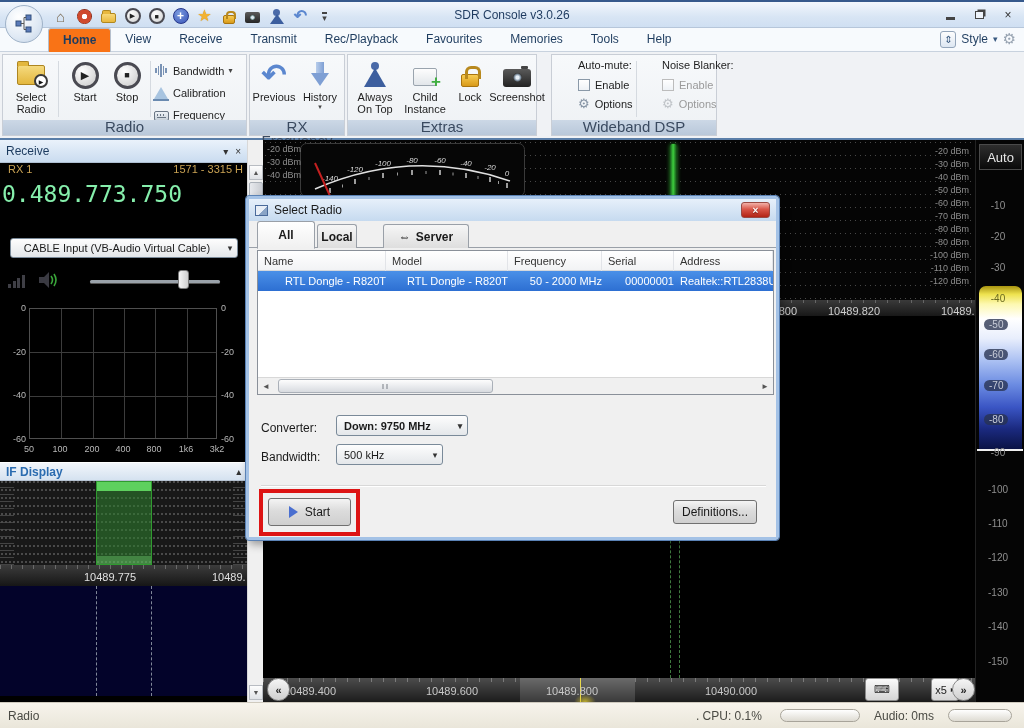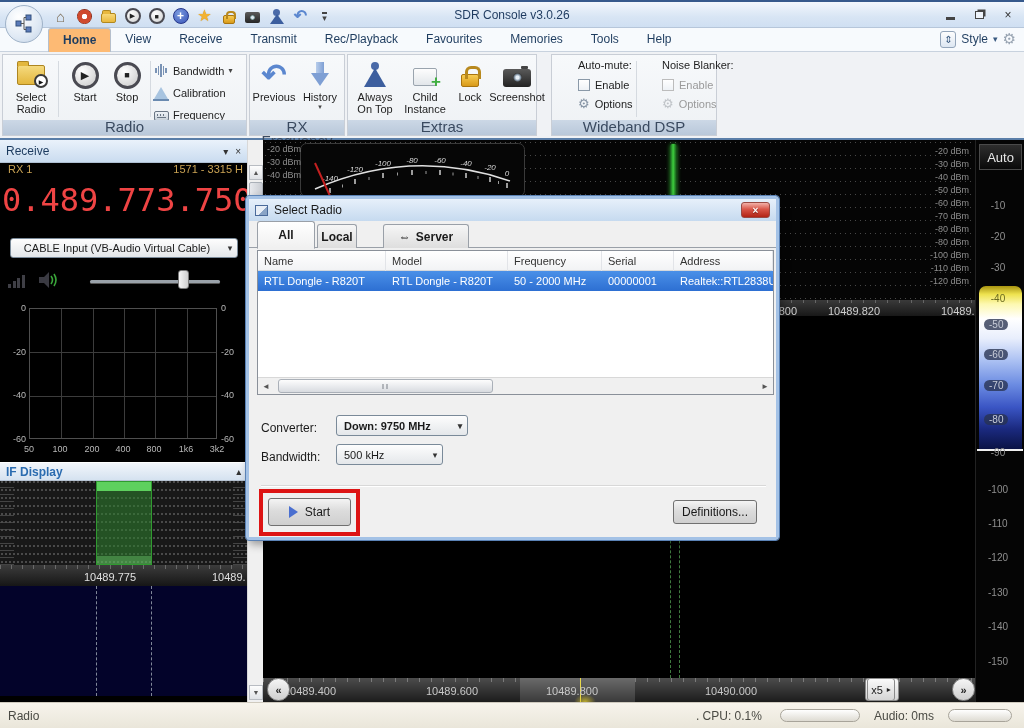--- a/index.html
+++ b/index.html
@@ -42,7 +42,7 @@
   .tabrow{position:absolute;left:0;top:28px;width:1024px;height:24px;background:#f7fafd;border-bottom:1px solid #c8d2de;}
   .rtabs{position:absolute;left:48px;top:0;height:24px;display:flex;}
   .rtab{padding:4px 14px 0 14px;height:24px;color:#1e3c5f;font-size:12px;}
-  .rtab.active{background:#fdba74;border:1px solid #b5bfcc;border-bottom:none;border-radius:3px 3px 0 0;font-weight:bold;}
+  .rtab.active{background:#f97316;border:1px solid #b5bfcc;border-bottom:none;border-radius:3px 3px 0 0;font-weight:bold;}
   .stylebox{position:absolute;right:8px;top:2px;display:flex;align-items:center;gap:5px;color:#1e3c5f;font-size:12px;}
   .style-sw{width:16px;height:17px;border:1px solid #93a5ba;border-radius:3px;background:linear-gradient(#fdfdfd,#dde7f2);
     display:flex;align-items:center;justify-content:center;font-size:10px;color:#3a5a80;}

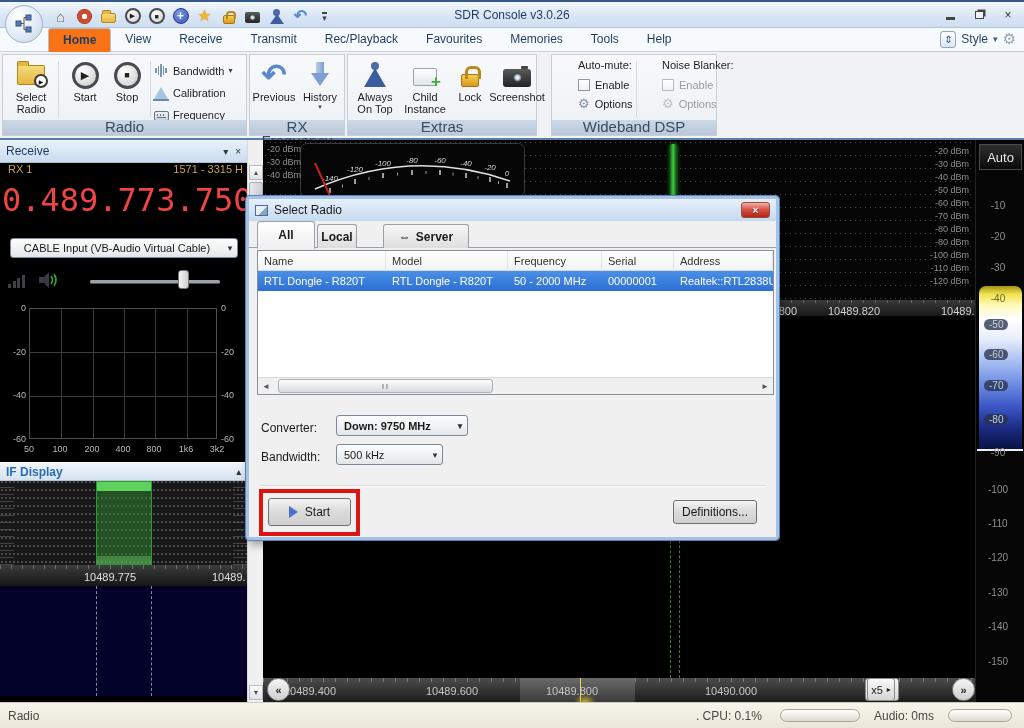--- a/index.html
+++ b/index.html
@@ -103,7 +103,7 @@
   .phead .sp{flex:1;}
   .phead .hic{color:#333;font-size:10px;margin-left:7px;}
   .rxrow{position:absolute;left:0;top:23px;width:247px;height:18px;color:#c9a253;font-size:11px;}
-  .freqbig{position:absolute;left:2px;top:41px;width:245px;font-family:"DejaVu Sans Mono",monospace;font-size:32px;color:#ef4444;white-space:nowrap;overflow:hidden;}
+  .freqbig{position:absolute;left:2px;top:41px;width:245px;font-family:"DejaVu Sans Mono",monospace;font-size:23px;color:#86efac;white-space:nowrap;overflow:hidden;}
   .combo{position:absolute;border:1px solid #7a8a99;border-radius:3px;background:linear-gradient(#fdfdfd,#e4e7ea);
     color:#1a1a1a;font-size:11px;display:flex;align-items:center;}
   .combo .ctext{flex:1;text-align:center;white-space:nowrap;overflow:hidden;padding:0 4px;}

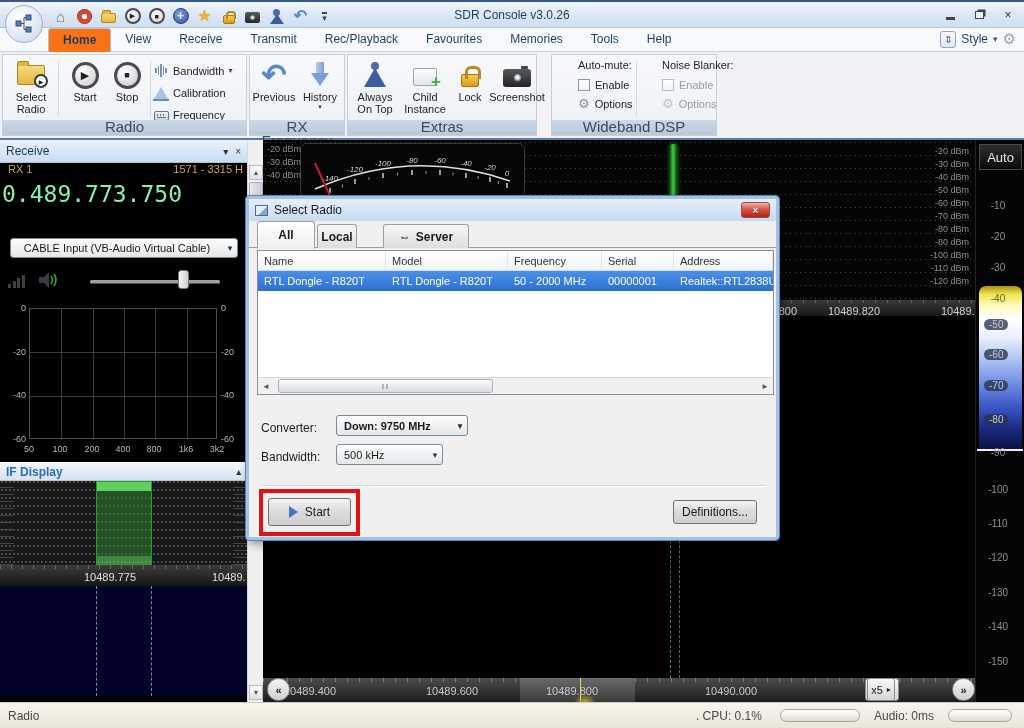--- a/index.html
+++ b/index.html
@@ -186,7 +186,7 @@
   .lhead{position:absolute;left:0;top:0;width:100%;height:20px;background:linear-gradient(#ffffff,#f2f3f5);border-bottom:1px solid #d5d8dc;}
   .lcol{position:absolute;top:0;height:20px;line-height:20px;padding-left:6px;color:#333;font-size:11px;border-right:1px solid #e2e4e8;}
   .lrow{position:absolute;left:0;top:20px;width:100%;height:20px;background:linear-gradient(#4a90e8,#2d6fd2);color:#fff;}
-  .lcell{position:absolute;top:0;height:37px;line-height:20px;padding-left:6px;font-size:11px;white-space:nowrap;overflow:hidden;}
+  .lcell{position:absolute;top:0;height:37px;line-height:20px;padding-left:6px;font-size:11px;white-space:nowrap;overflow:hidden;text-align:right;}
   .hscroll{position:absolute;left:0;bottom:0;width:515px;height:17px;background:#f0f0f0;border-top:1px solid #d8d8d8;}
   .harrow{position:absolute;top:1px;width:16px;height:14px;color:#555;font-size:8px;display:flex;align-items:center;justify-content:center;}
   .hthumb{position:absolute;left:20px;top:1px;width:215px;height:14px;background:linear-gradient(#fdfdfd,#d8dbe0);

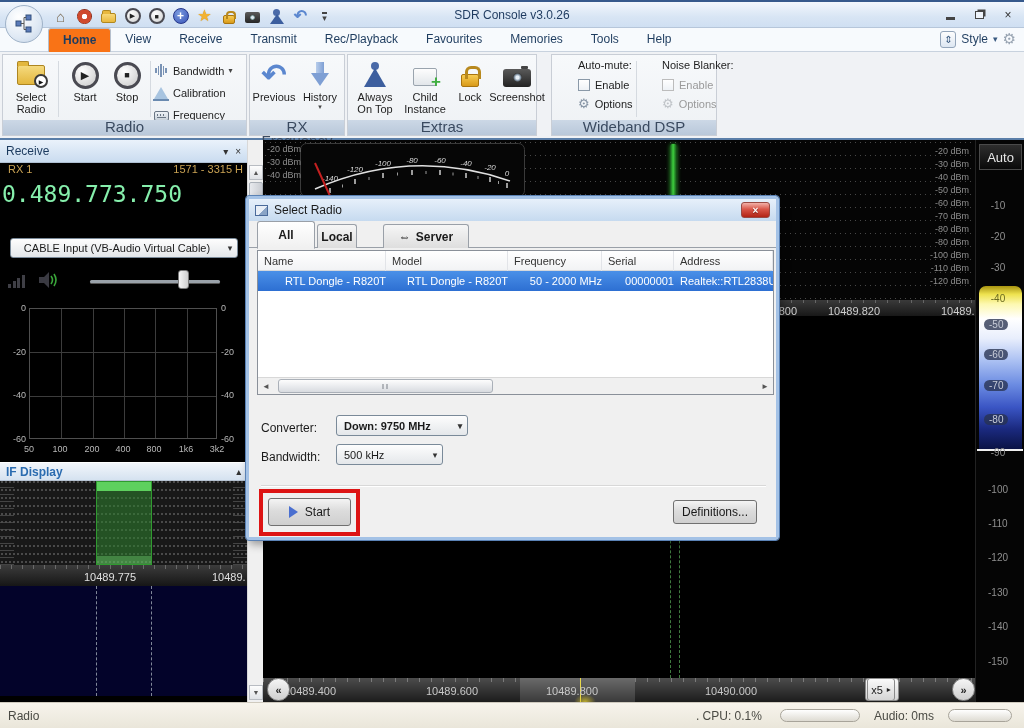--- a/index.html
+++ b/index.html
@@ -567,7 +567,7 @@
       <span class="navlbl" style="left:442px;">10490.000</span>
       <span class="roundbtn" style="left:4px;top:0px;">«</span>
       <span class="flatbtn" style="left:602px;top:0px;width:34px;">⌨</span>
-      <span class="flatbtn" style="left:604px;top:0px;width:28px;">
+      <span class="flatbtn" style="left:668px;top:0px;width:28px;">
         <span>x5</span>
         <span style="font-size:8px;">▸</span>
       </span>

